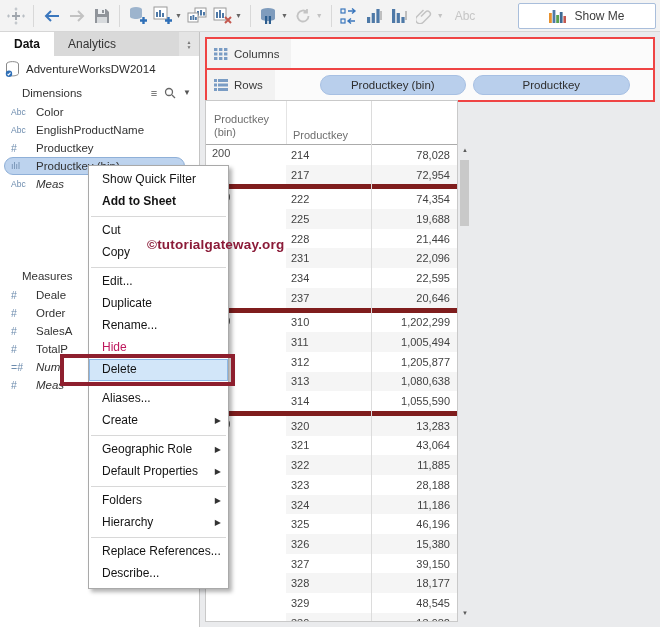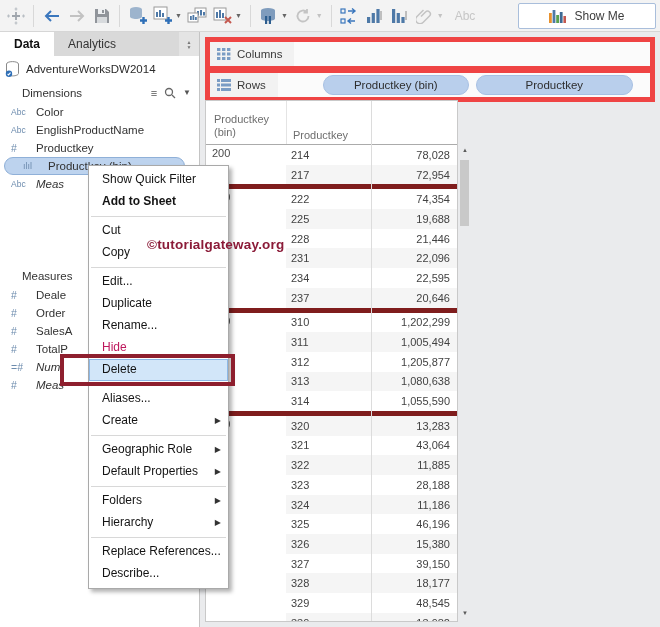--- a/index.html
+++ b/index.html
@@ -31,7 +31,7 @@
 .measures-block{margin-top:72px}
 
 .main{position:absolute;left:200px;top:32px;right:0;bottom:0;background:#eaebed}
-.shelf{position:absolute;left:5px;right:5px;height:34px;background:#f2f2f2;border:5px solid #ef4444;display:flex;align-items:center;padding-left:7px;font-size:11.5px;color:#3a3a3a;gap:6px}
+.shelf{position:absolute;left:5px;right:5px;height:34px;background:#f2f2f2;border:2px solid #ef4444;display:flex;align-items:center;padding-left:7px;font-size:11.5px;color:#3a3a3a;gap:6px}
 #colshelf{top:5px}
 #rowshelf{top:36px}
 .shelfarea{flex:1;align-self:stretch;background:#fbfbfb;margin-left:6px;display:flex;align-items:center}

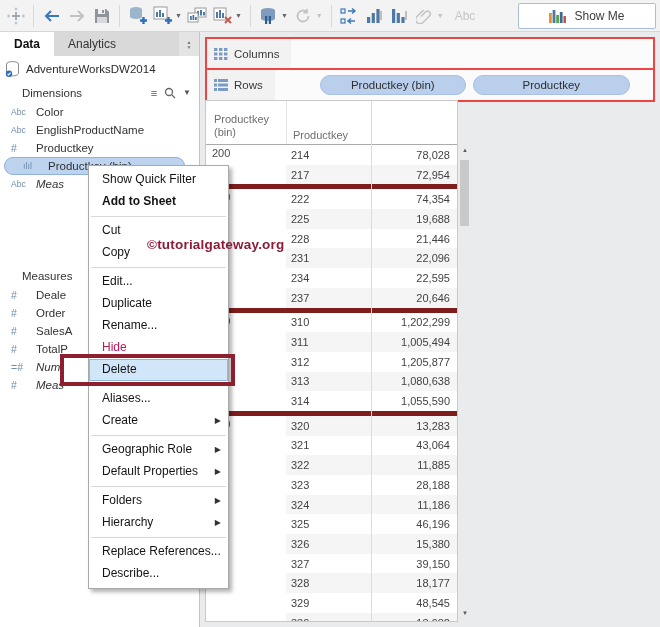--- a/index.html
+++ b/index.html
@@ -246,7 +246,7 @@
           <span class="flabel">Productkey</span>
         </div>
         <div class="frow sel">
-          <span class="ficon" style="font-size: 9px; margin-left: 12px;">ılıl</span>
+          <span class="ficon" style="font-size: 9px;">ılıl</span>
           <span class="flabel">Productkey (bin)</span>
           <span class="fcaret" style="font-size: 7px;">▼</span>
         </div>

